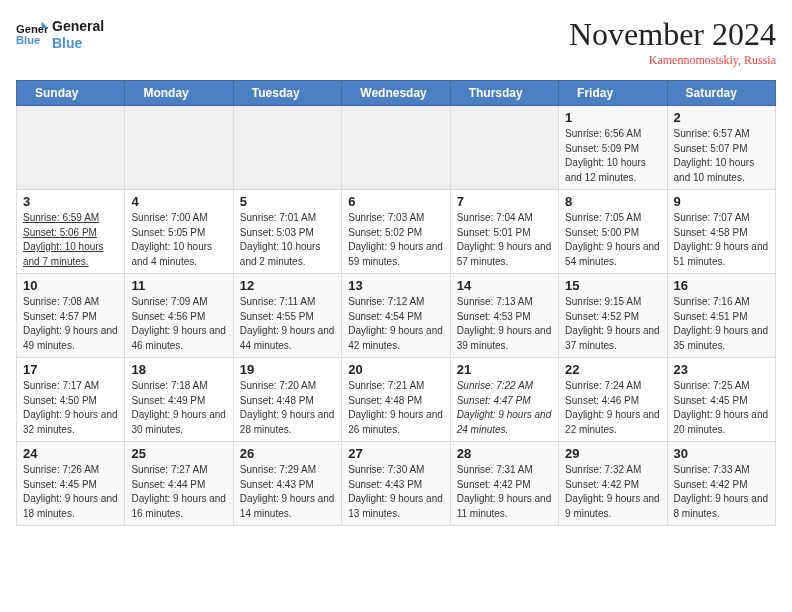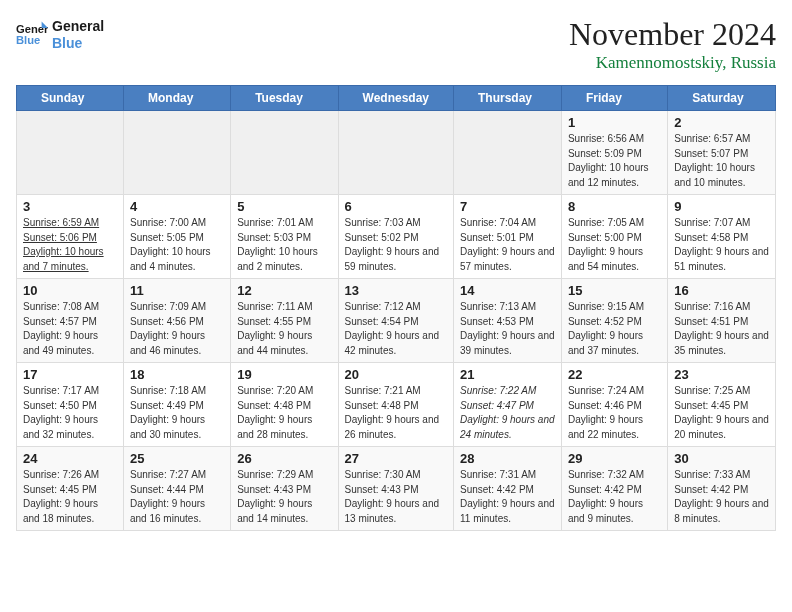--- a/index.html
+++ b/index.html
@@ -35,8 +35,8 @@
       color: #222;
     }
     .location {
-      font-size: 17px;
-      color: #15803d;
+      font-size: 12px;
+      color: #ef4444;
       font-weight: normal;
     }
     table {

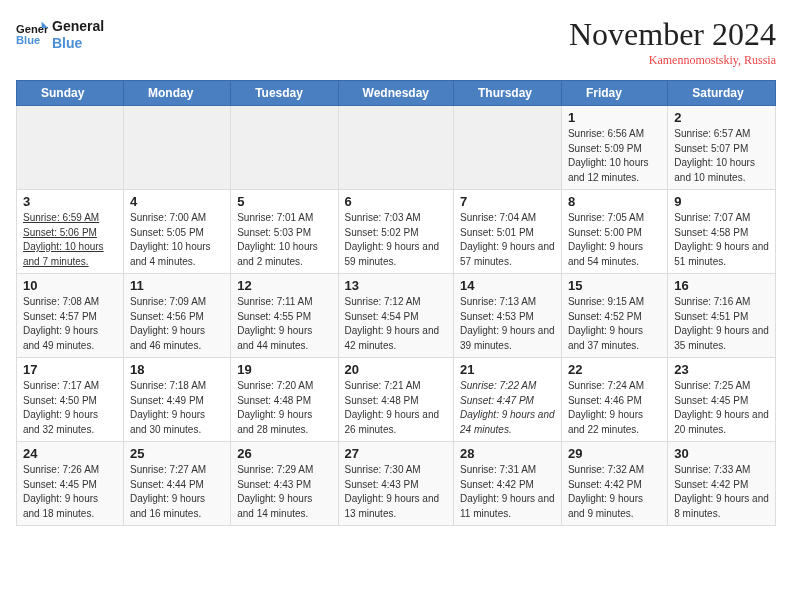--- a/index.html
+++ b/index.html
@@ -48,7 +48,7 @@
       background-color: #4a7fc1;
       color: #fff;
       text-align: left;
-      padding: 5px 24px;
+      padding: 5px 18px;
       font-size: 12px;
       font-weight: bold;
       border: 1px solid #3a6aaa;

